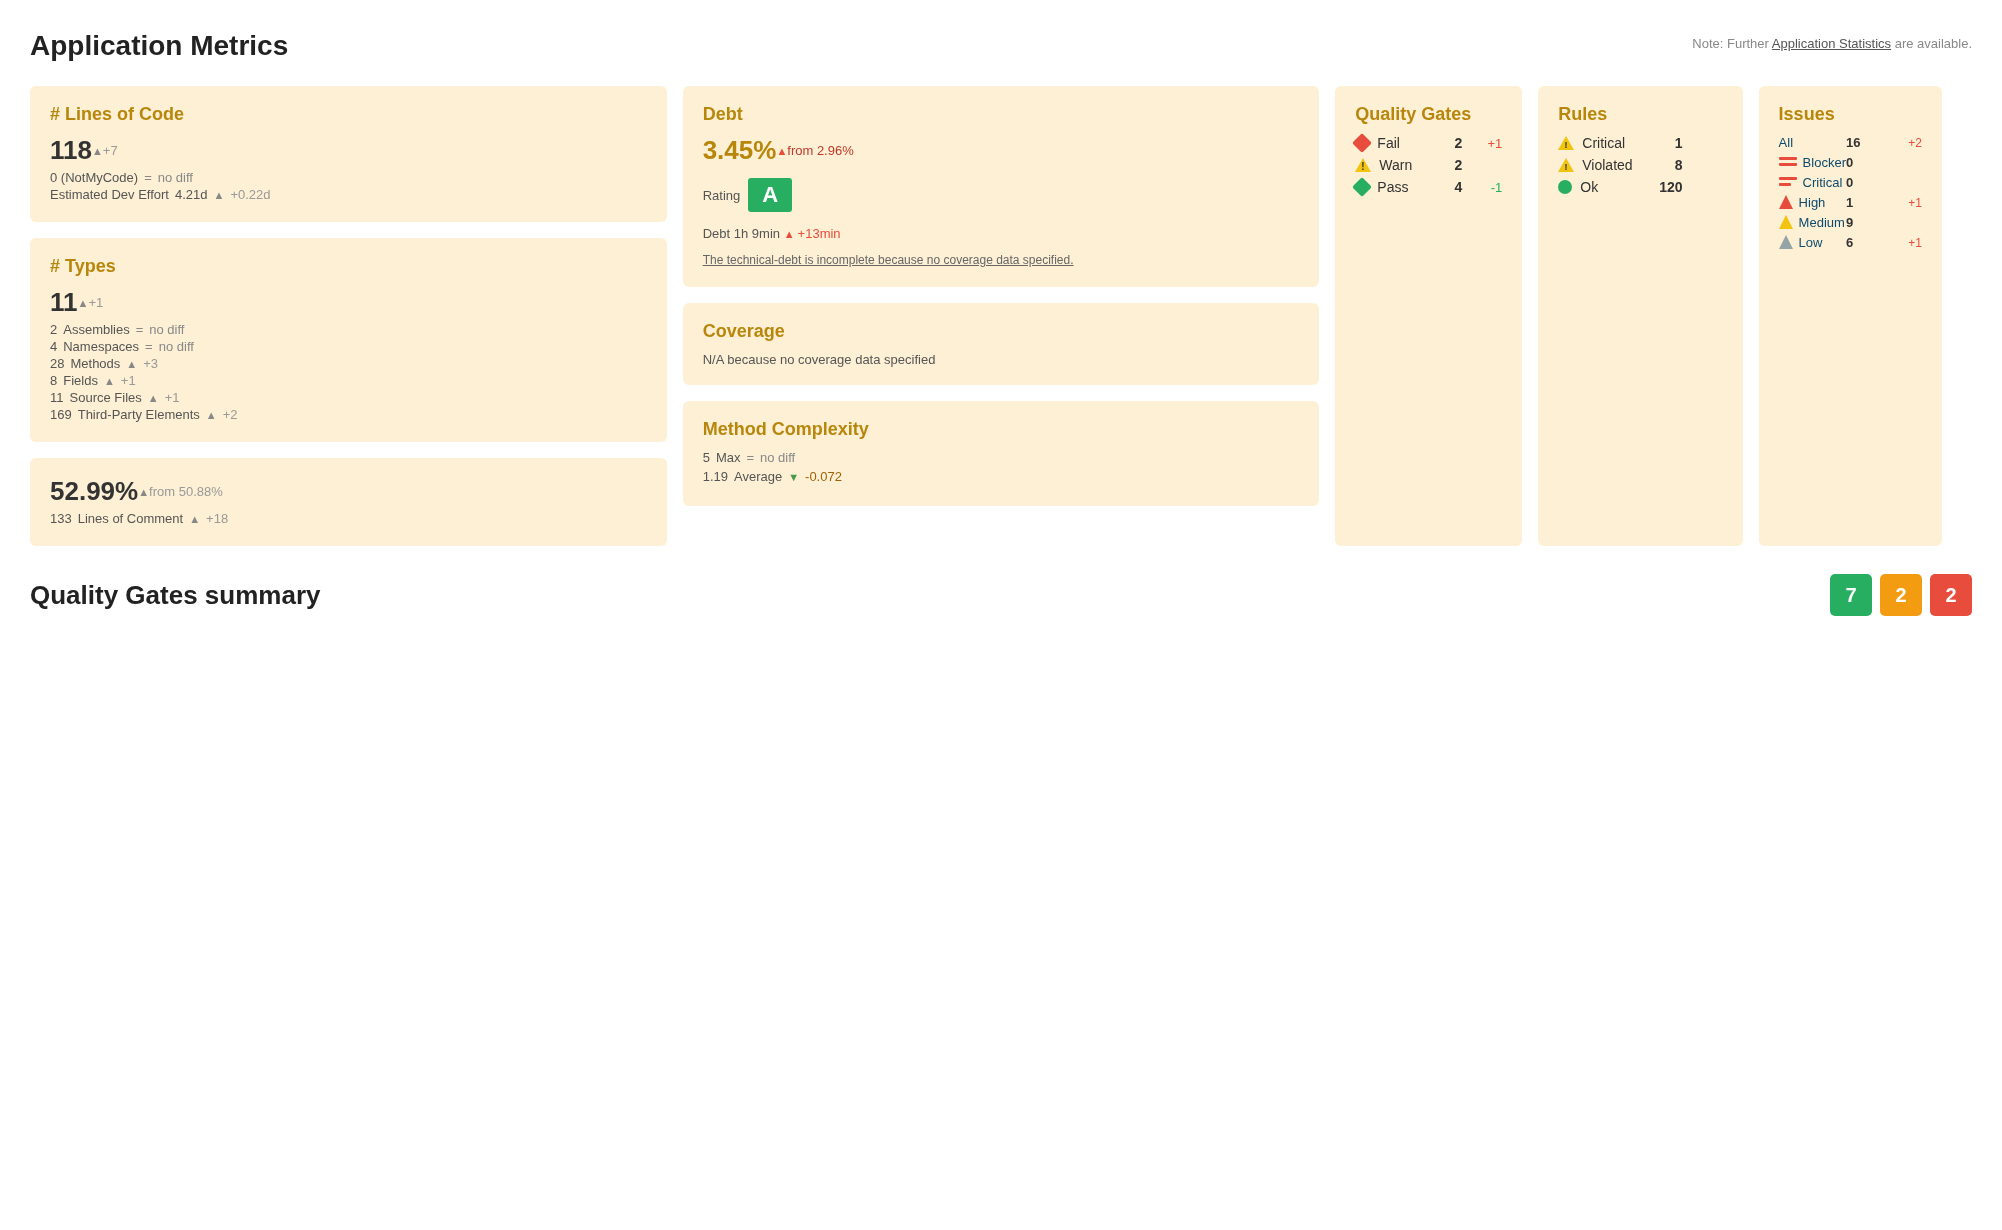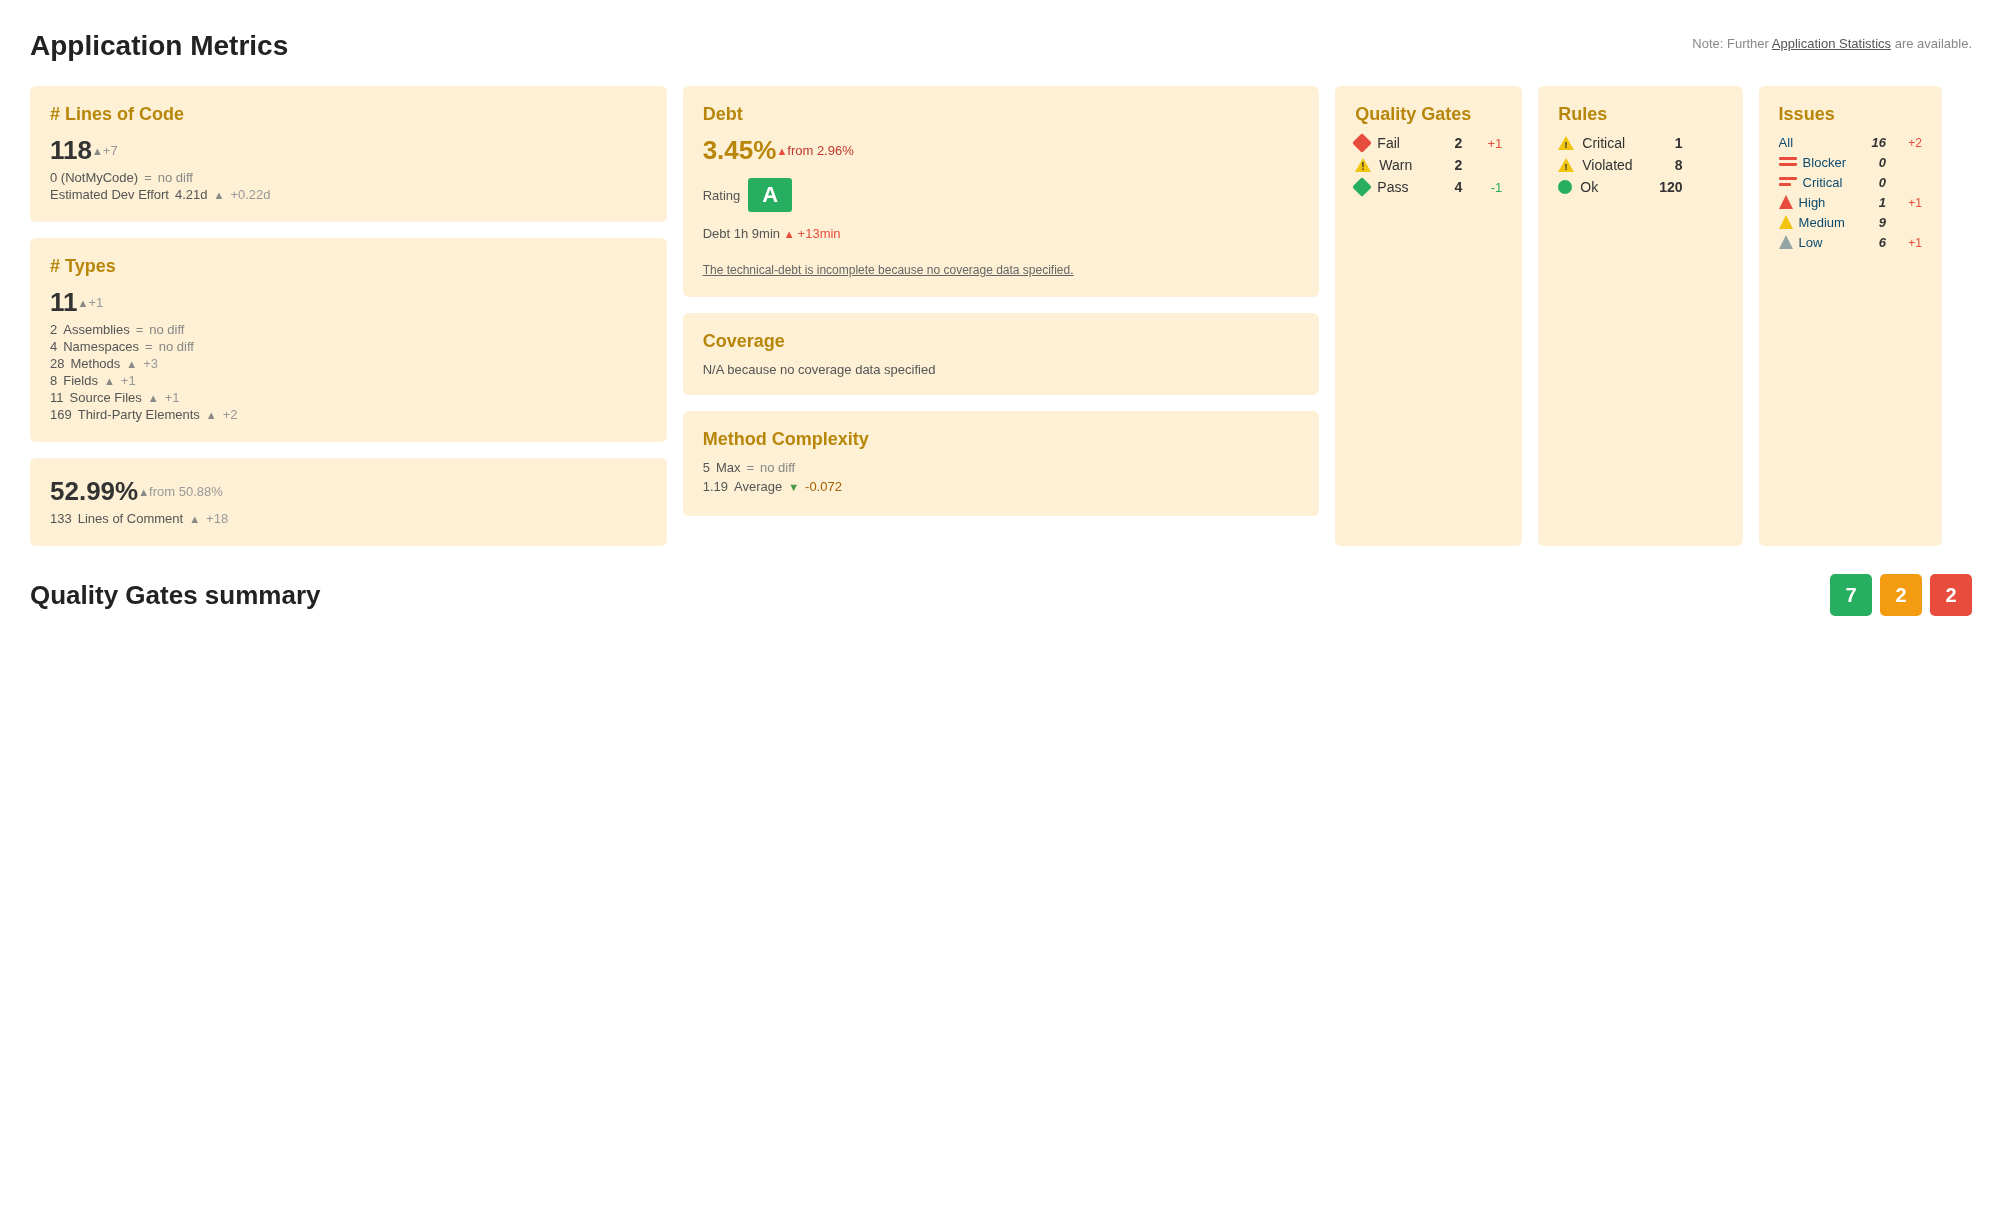--- a/index.html
+++ b/index.html
@@ -221,9 +221,7 @@
     }
     .issues-count {
       width: 40px;
-      text-align: right;
-      font-weight: bold;
-      font-style: italic;
+      font-weight: bold;
     }
     .issues-diff {
       width: 36px;

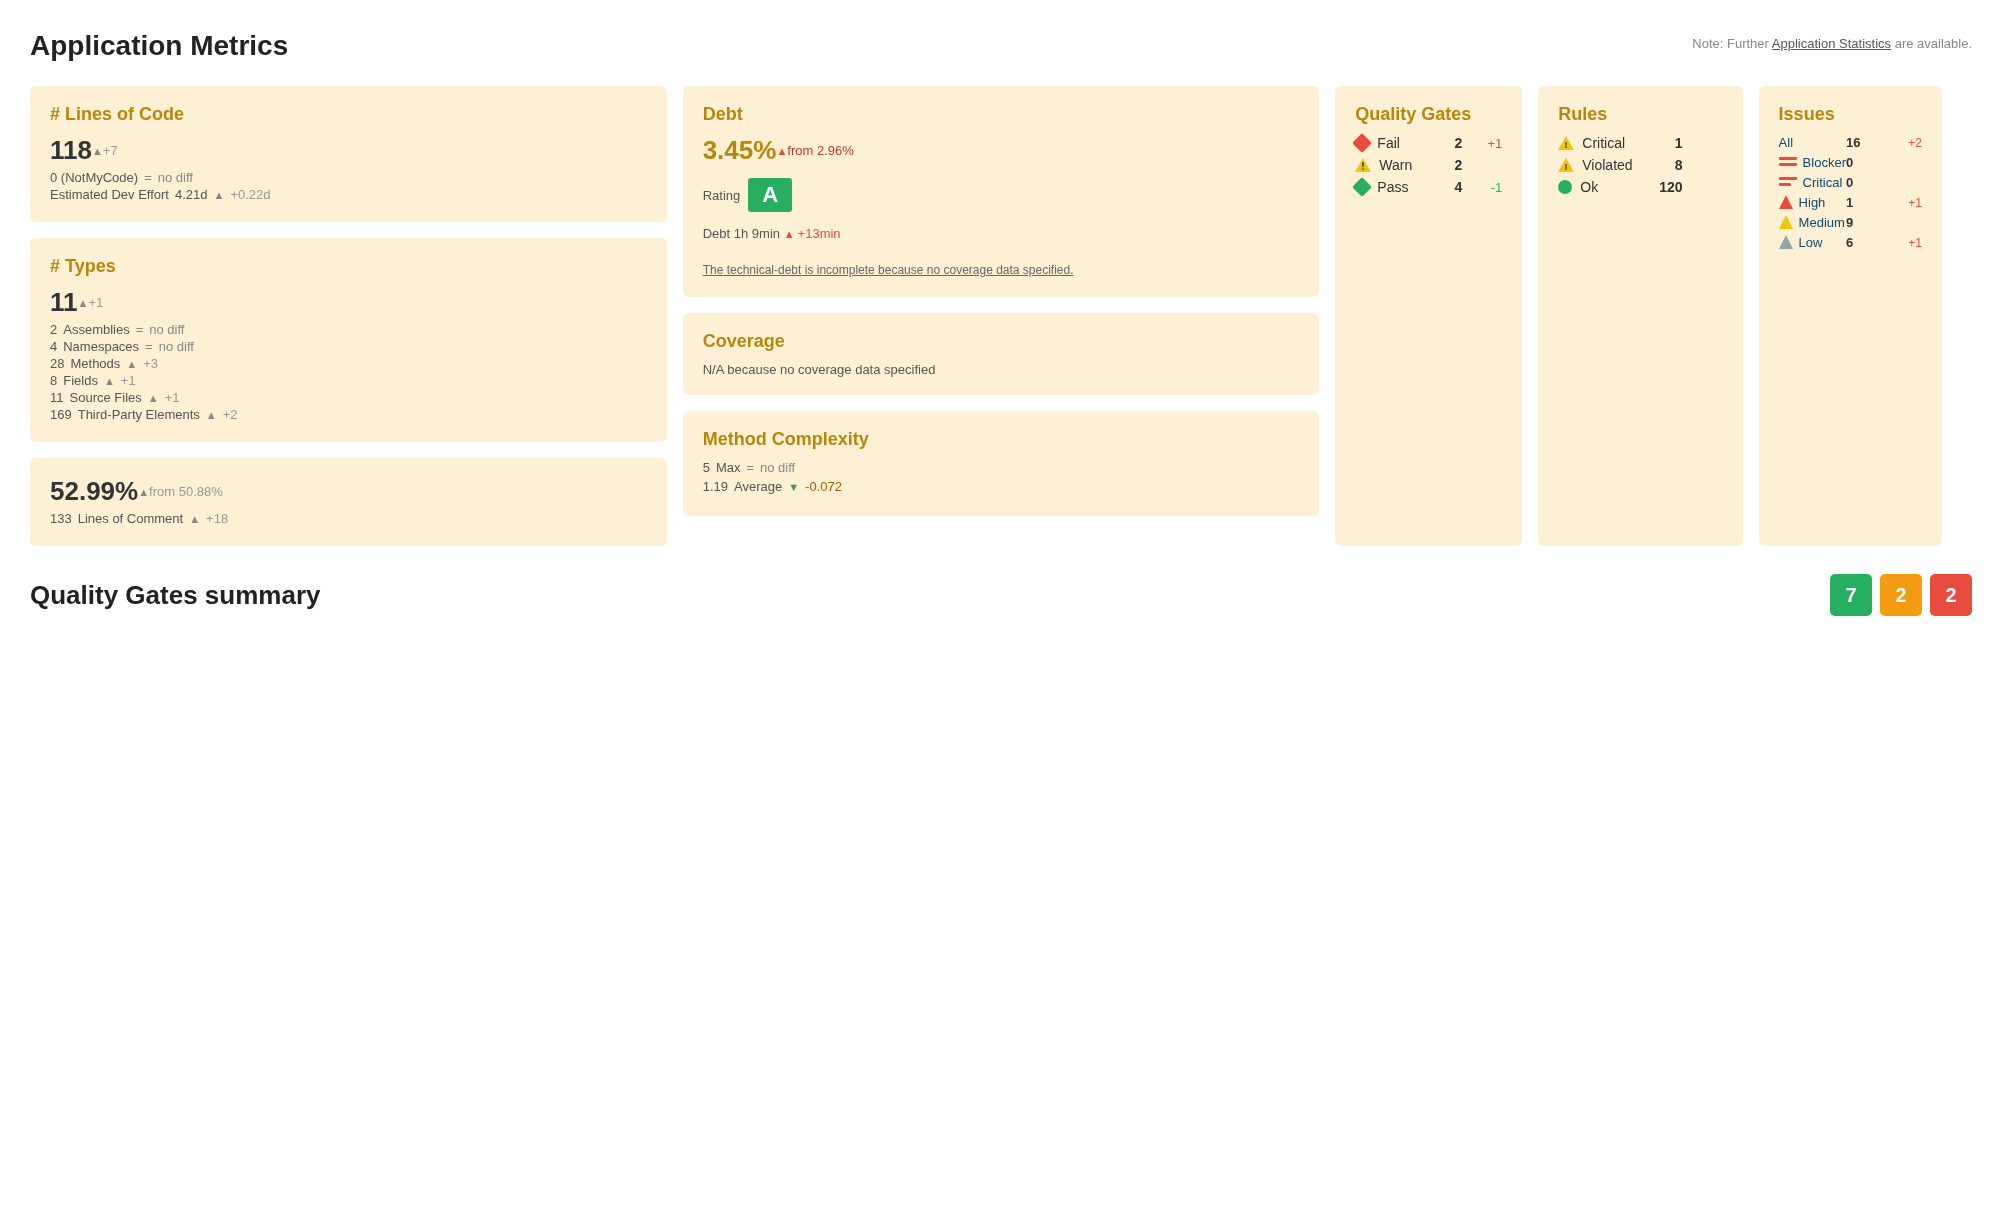--- a/index.html
+++ b/index.html
@@ -137,7 +137,7 @@
       font-size: 12px;
       color: #666;
       text-decoration: underline;
-      margin-top: 20px;
+      margin-top: 10px;
       display: block;
       line-height: 1.5;
     }

